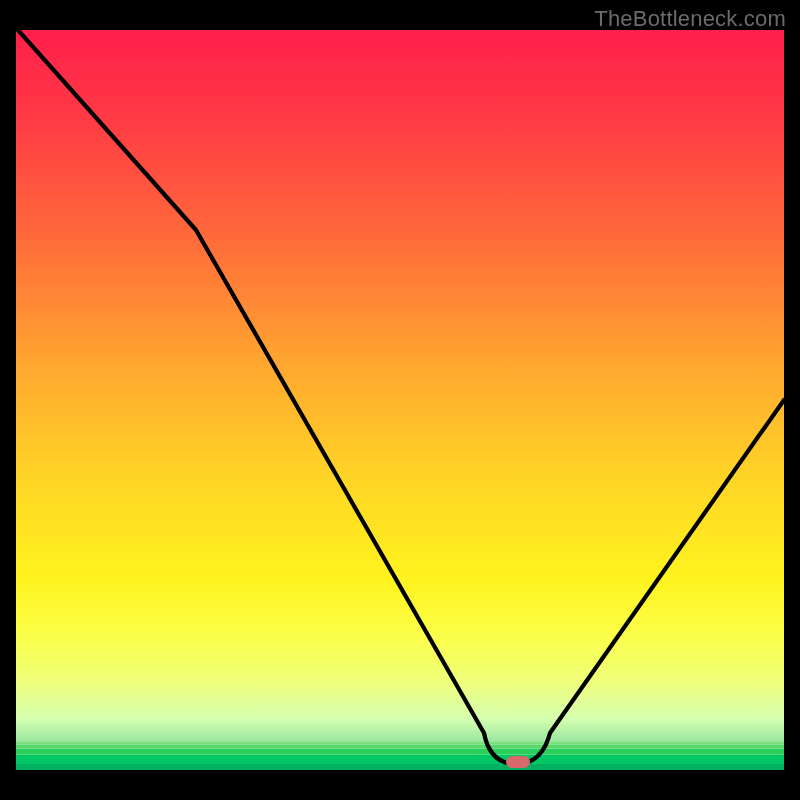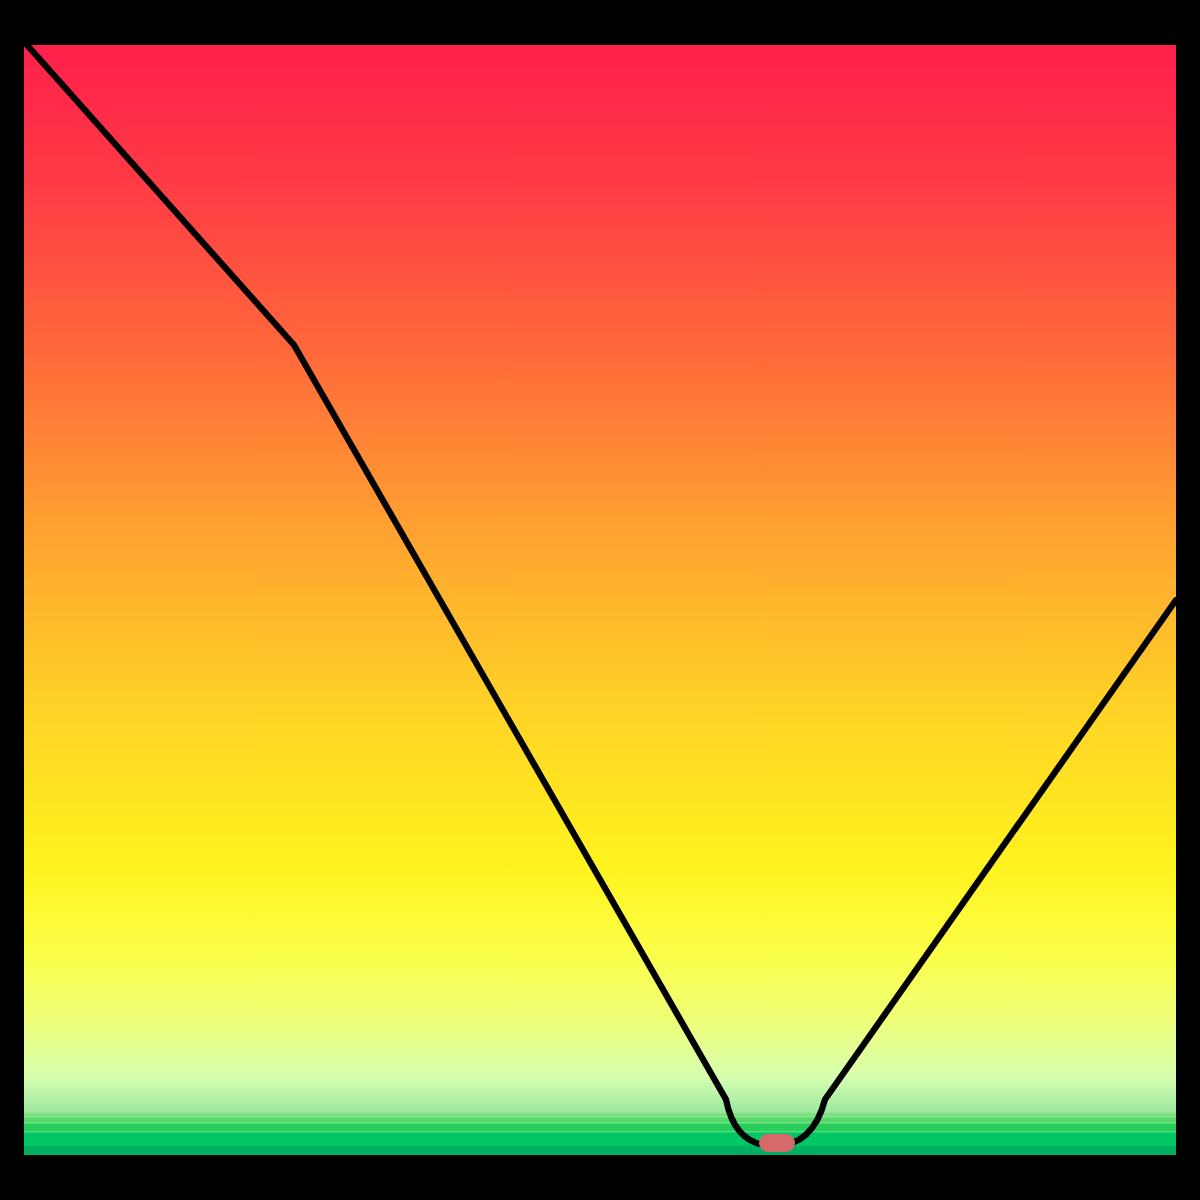--- a/index.html
+++ b/index.html
@@ -65,6 +65,7 @@
 <body>
 <div class="frame">
 
+  <div class="watermark">TheBottleneck.com</div>
 
   <div class="plot-area">
 

